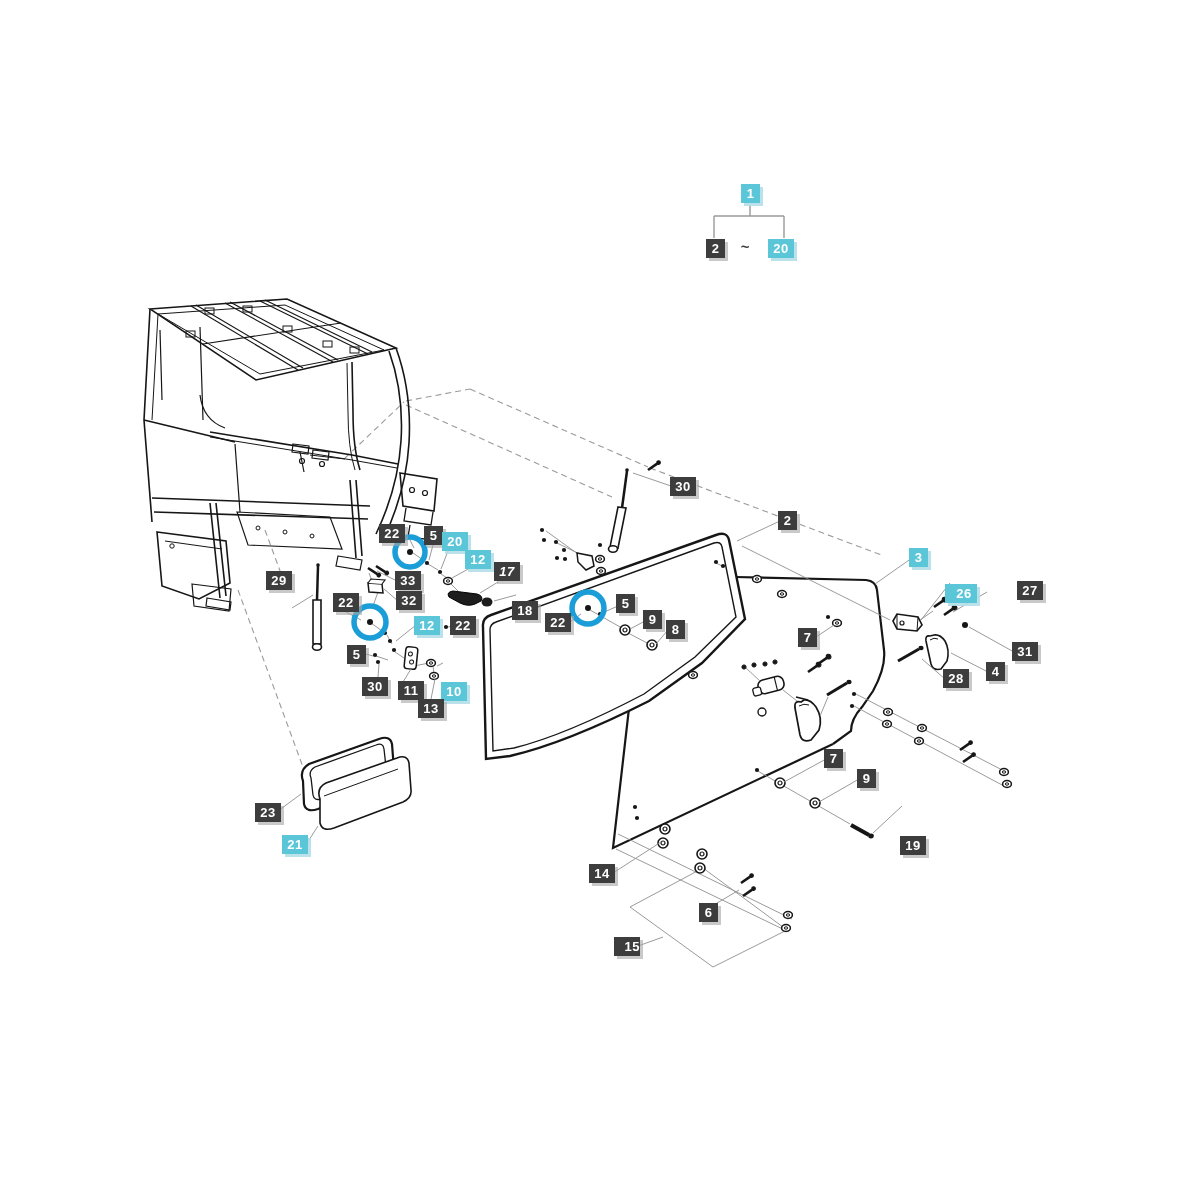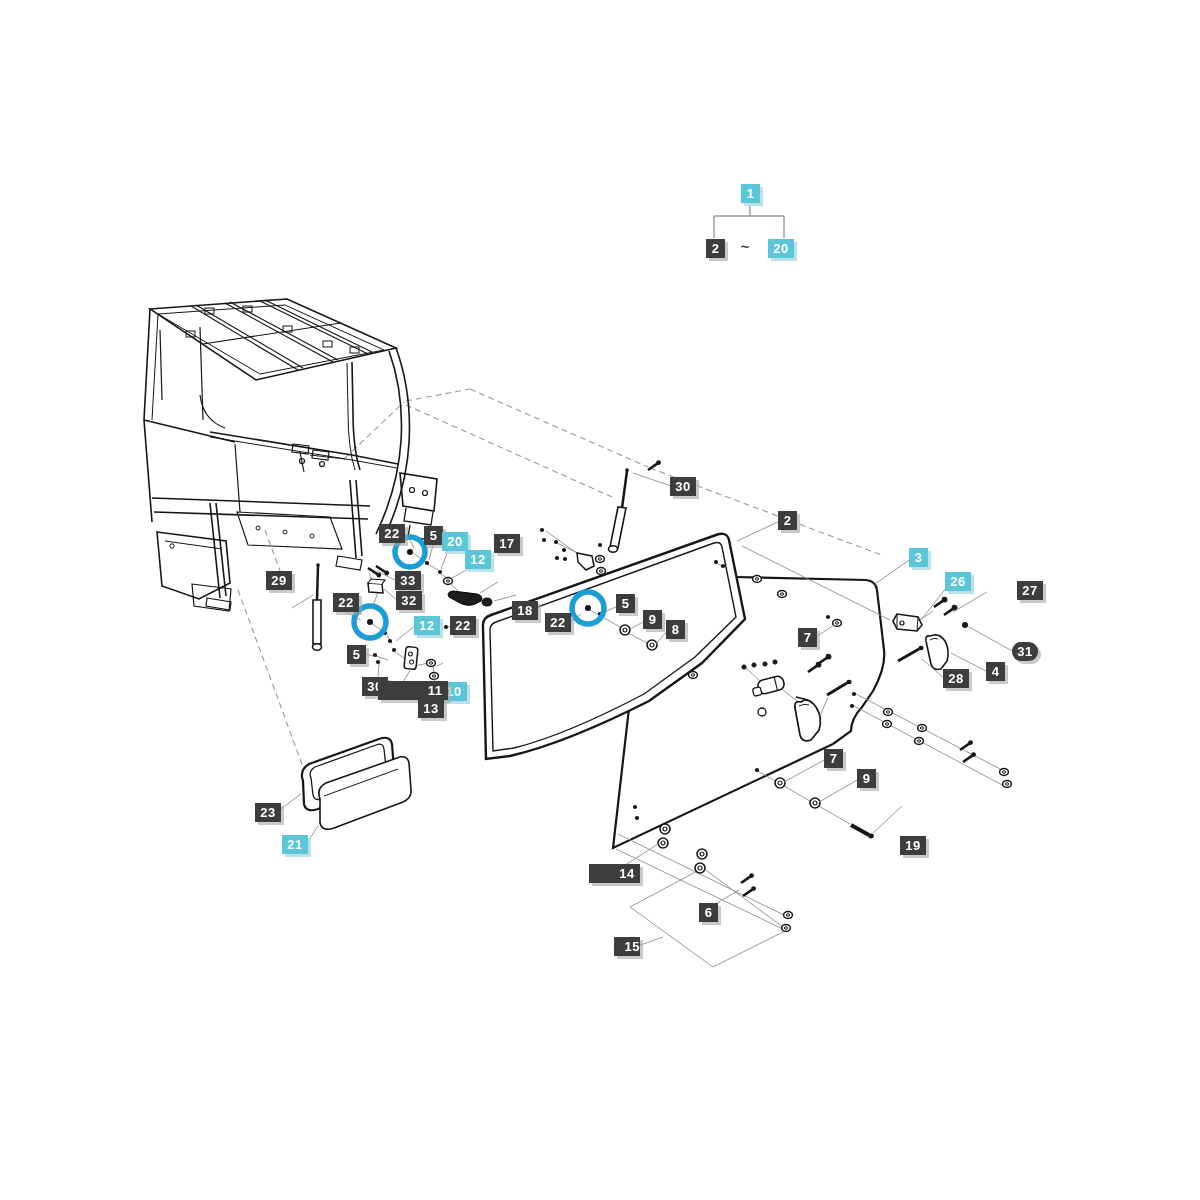--- a/index.html
+++ b/index.html
@@ -354,7 +354,7 @@
       <div class="plabel dark one" style="left: 424px; top: 526px;">5</div>
       <div class="plabel cyan" style="left: 442px; top: 532px;">20</div>
       <div class="plabel cyan" style="left: 465px; top: 550px;">12</div>
-      <div class="plabel dark" style="left: 494px; top: 534px;">17</div>
+      <div class="plabel dark" style="left: 494px; top: 562px; font-style: italic;">17</div>
       <div class="plabel dark" style="left: 512px; top: 577px; margin-top: 24px;">18</div>
       <div class="plabel dark" style="left: 395px; top: 571px;">33</div>
       <div class="plabel dark" style="left: 396px; top: 591px;">32</div>

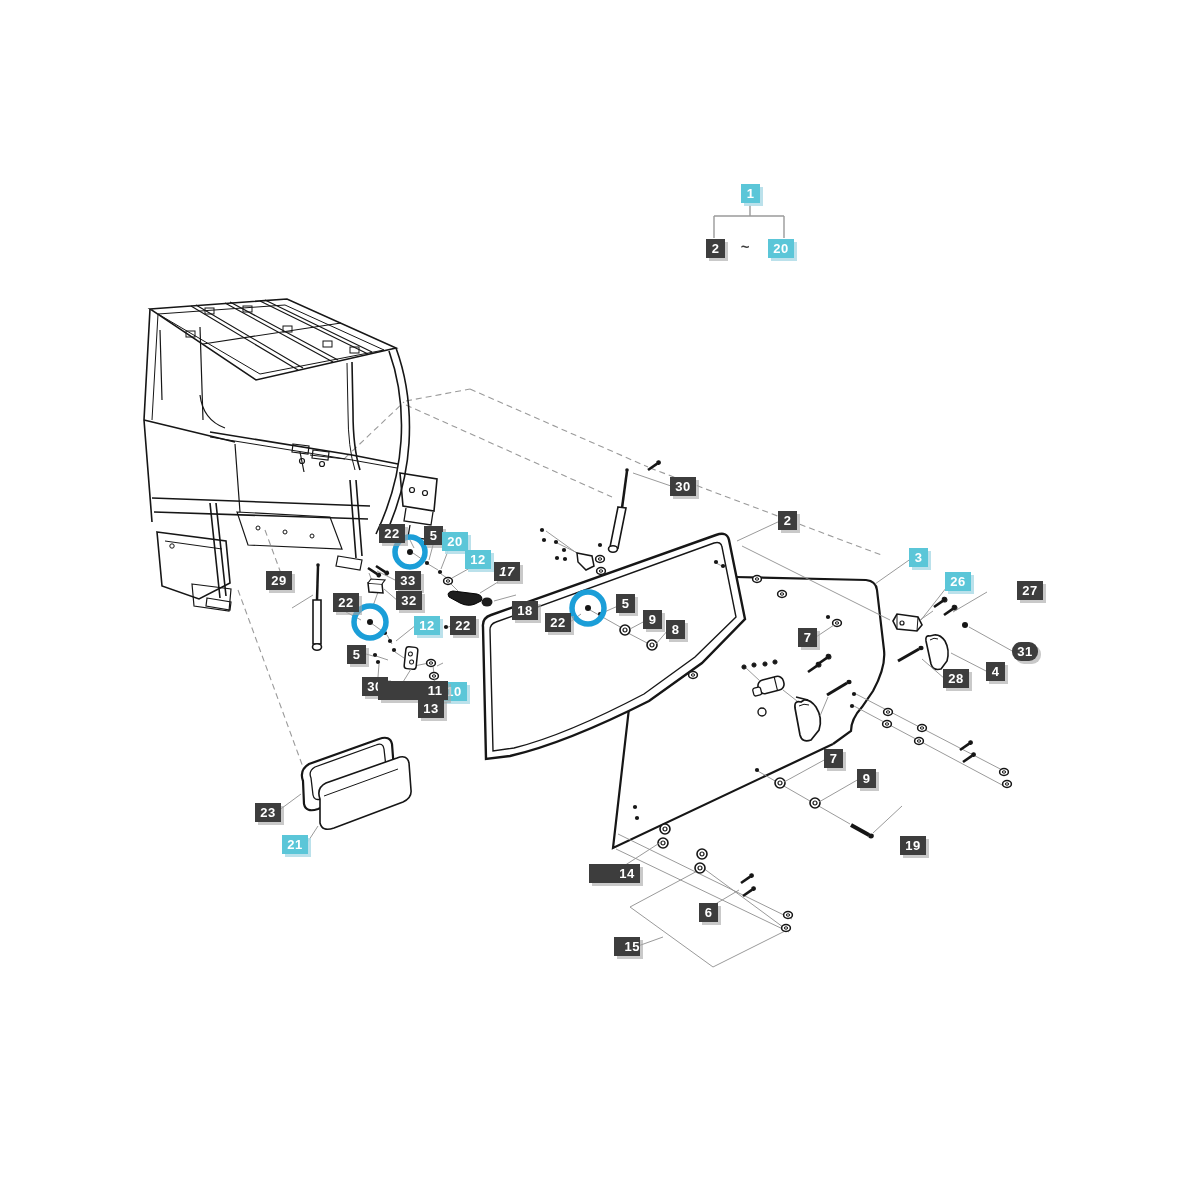--- a/index.html
+++ b/index.html
@@ -374,7 +374,7 @@
       <div class="plabel dark one" style="left: 643px; top: 610px;">9</div>
       <div class="plabel dark one" style="left: 666px; top: 620px;">8</div>
       <div class="plabel cyan one" style="left: 909px; top: 548px;">3</div>
-      <div class="plabel cyan" style="left: 945px; top: 572px;">26</div>
+      <div class="plabel cyan" style="left: 945px; top: 584px; padding-left: 6px;">26</div>
       <div class="plabel dark" style="left: 985px; top: 581px; margin-left: 32px;">27</div>
       <div class="plabel dark one" style="left: 798px; top: 628px;">7</div>
       <div class="plabel dark" style="left: 1012px; top: 642px; border-radius: 9px;">31</div>

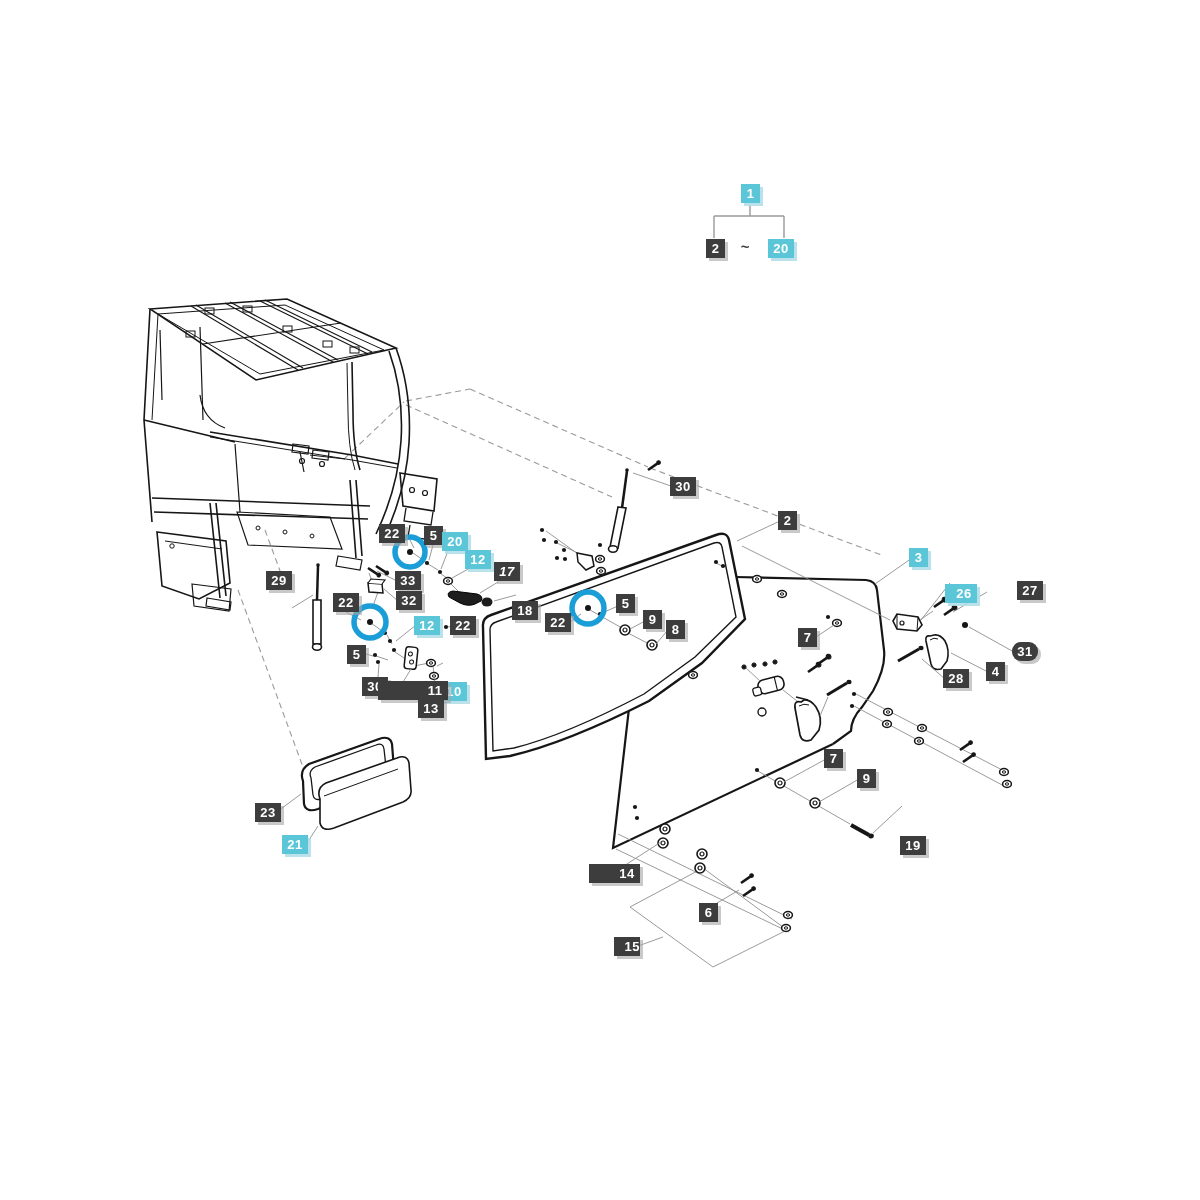--- a/index.html
+++ b/index.html
@@ -377,7 +377,7 @@
       <div class="plabel cyan" style="left: 945px; top: 584px; padding-left: 6px;">26</div>
       <div class="plabel dark" style="left: 985px; top: 581px; margin-left: 32px;">27</div>
       <div class="plabel dark one" style="left: 798px; top: 628px;">7</div>
-      <div class="plabel dark" style="left: 1012px; top: 642px; border-radius: 9px;">31</div>
+      <div class="plabel dark" style="left: 1012px; top: 642px;">31</div>
       <div class="plabel dark one" style="left: 986px; top: 662px;">4</div>
       <div class="plabel dark" style="left: 943px; top: 669px;">28</div>
       <div class="plabel dark one" style="left: 824px; top: 749px;">7</div>

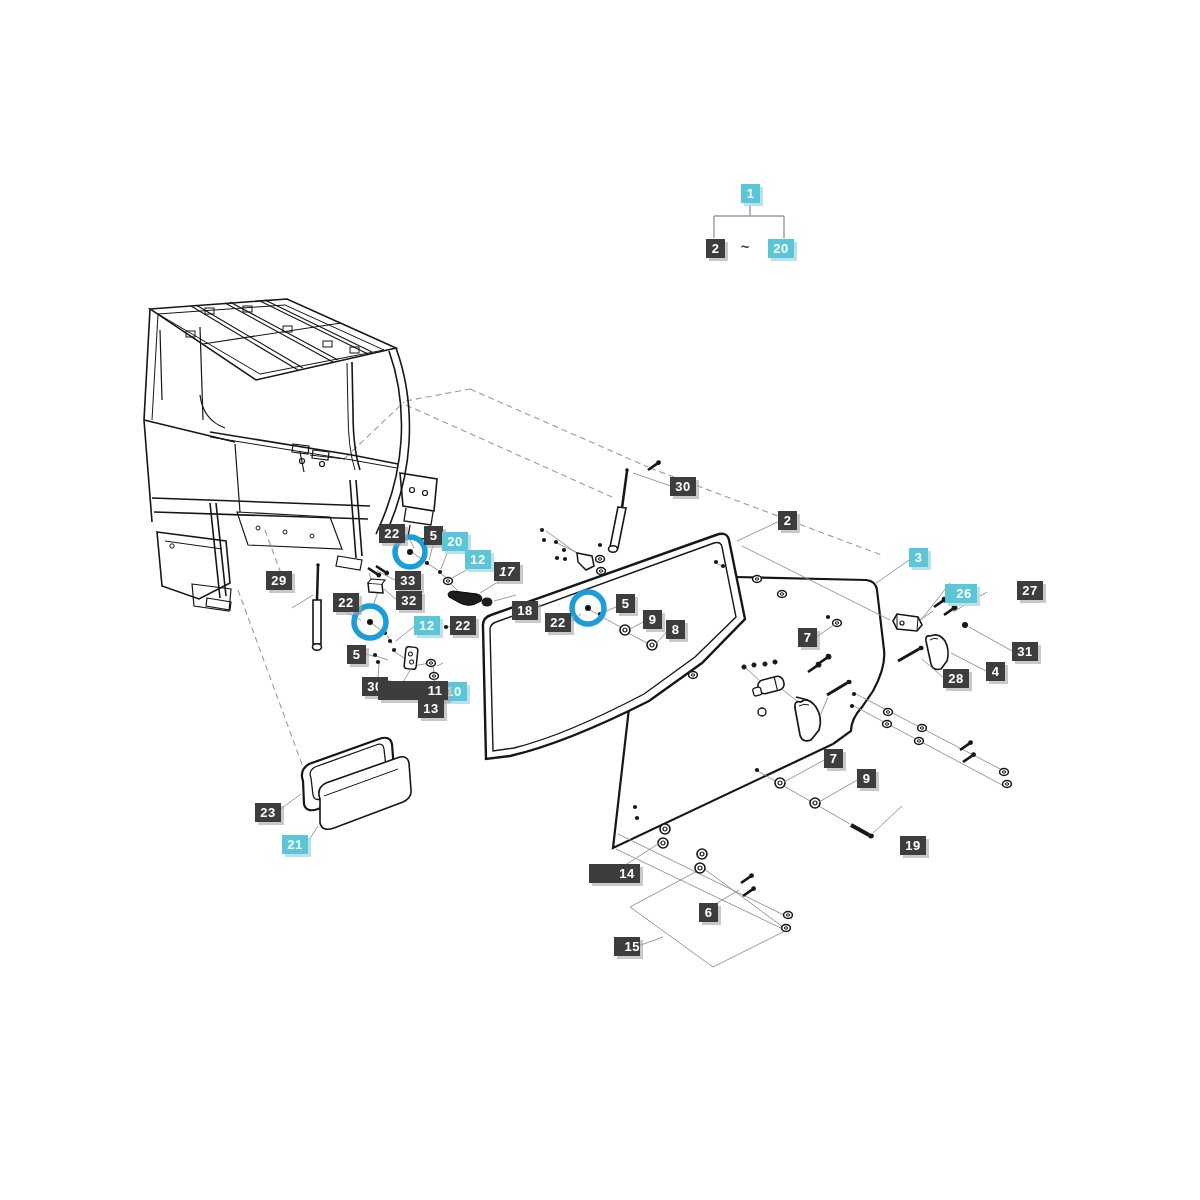--- a/index.html
+++ b/index.html
@@ -365,7 +365,7 @@
       <div class="plabel dark one" style="left: 347px; top: 645px;">5</div>
       <div class="plabel cyan" style="left: 441px; top: 682px;">10</div>
       <div class="plabel dark" style="left: 362px; top: 677px;">30</div>
-      <div class="plabel dark" style="left: 378px; top: 681px; padding-left: 44px;">11</div>
+      <div class="plabel dark" style="left: 398px; top: 681px;">11</div>
       <div class="plabel dark" style="left: 418px; top: 699px;">13</div>
       <div class="plabel dark" style="left: 255px; top: 803px;">23</div>
       <div class="plabel cyan" style="left: 282px; top: 835px;">21</div>

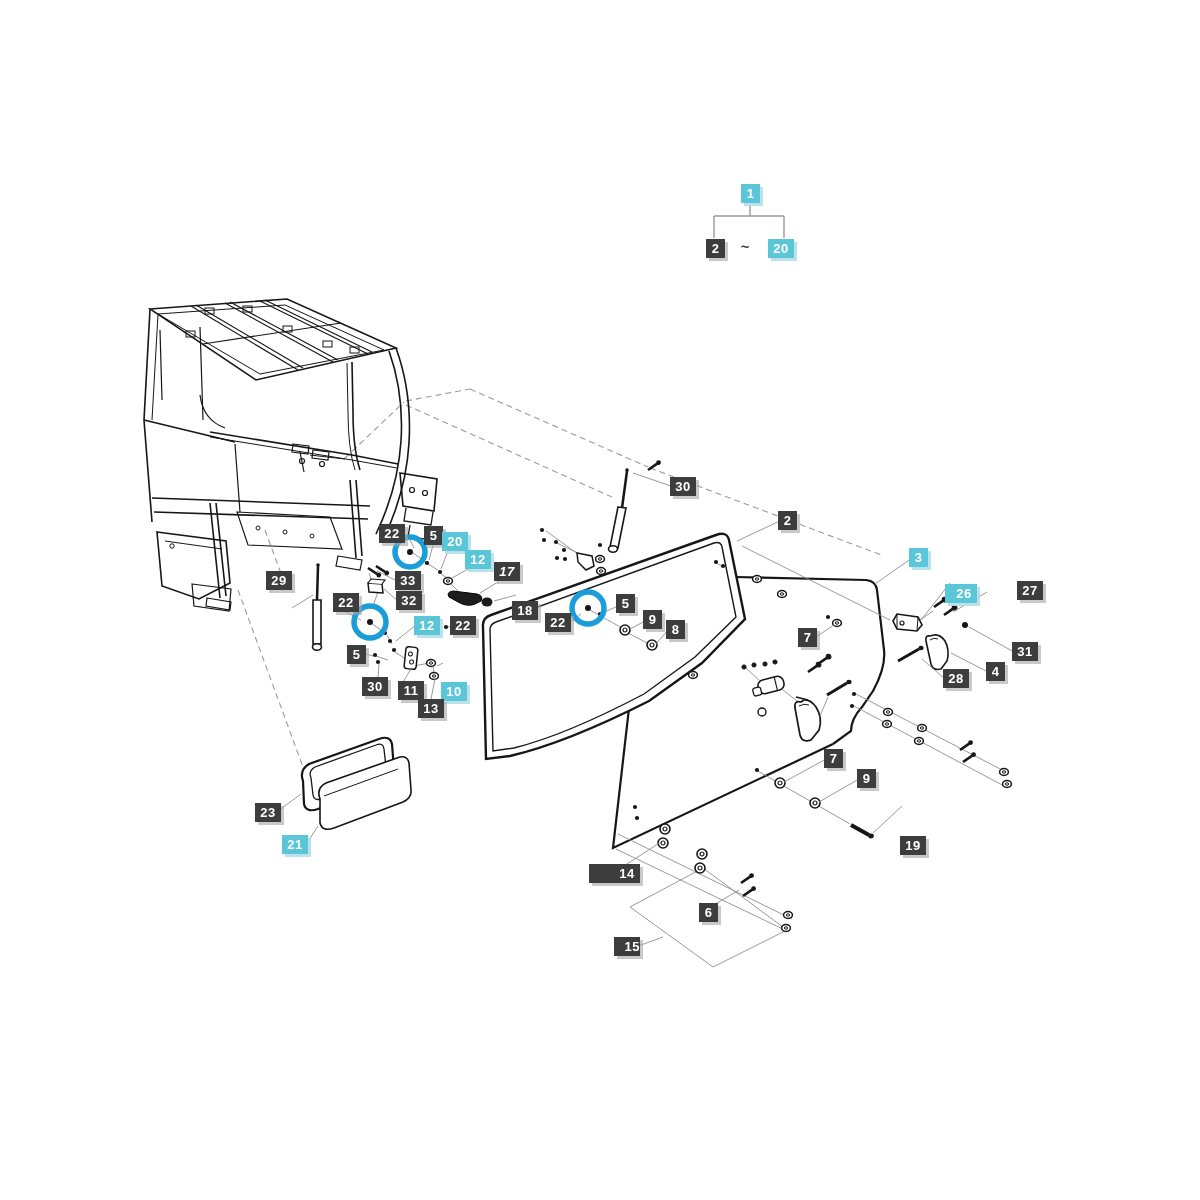--- a/index.html
+++ b/index.html
@@ -383,7 +383,7 @@
       <div class="plabel dark one" style="left: 824px; top: 749px;">7</div>
       <div class="plabel dark one" style="left: 857px; top: 769px;">9</div>
       <div class="plabel dark" style="left: 900px; top: 796px; margin-top: 40px;">19</div>
-      <div class="plabel dark" style="left: 589px; top: 864px; padding-left: 25px;">14</div>
+      <div class="plabel dark" style="left: 589px; top: 864px;">14</div>
       <div class="plabel dark one" style="left: 699px; top: 903px;">6</div>
       <div class="plabel dark" style="left: 614px; top: 937px; text-align: right;">15</div>
     </div>

